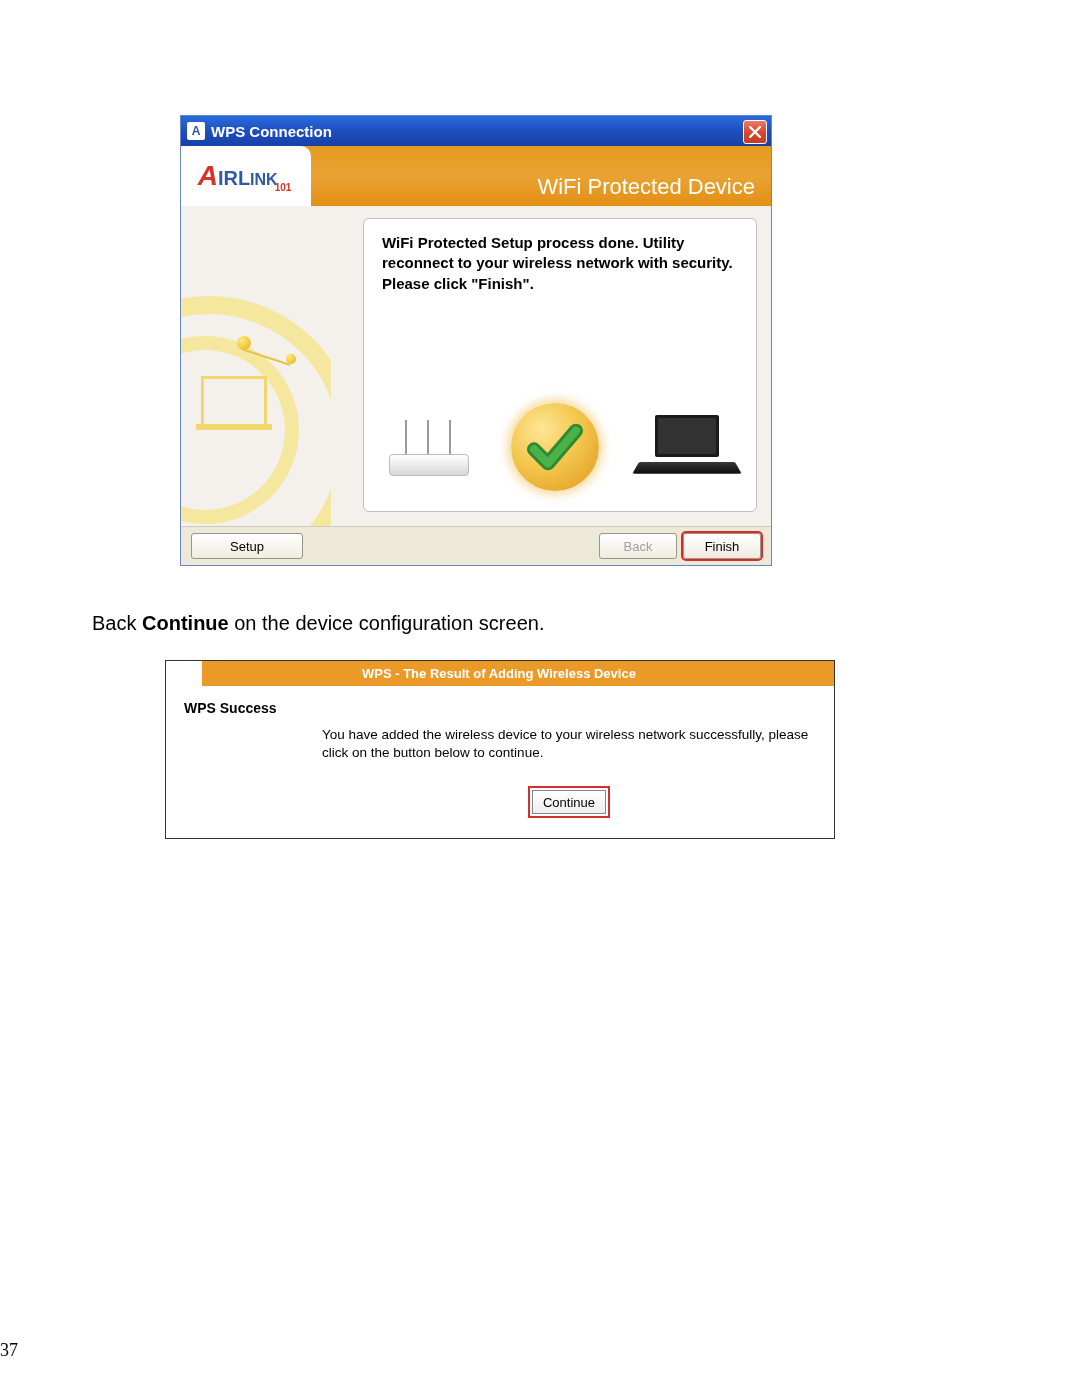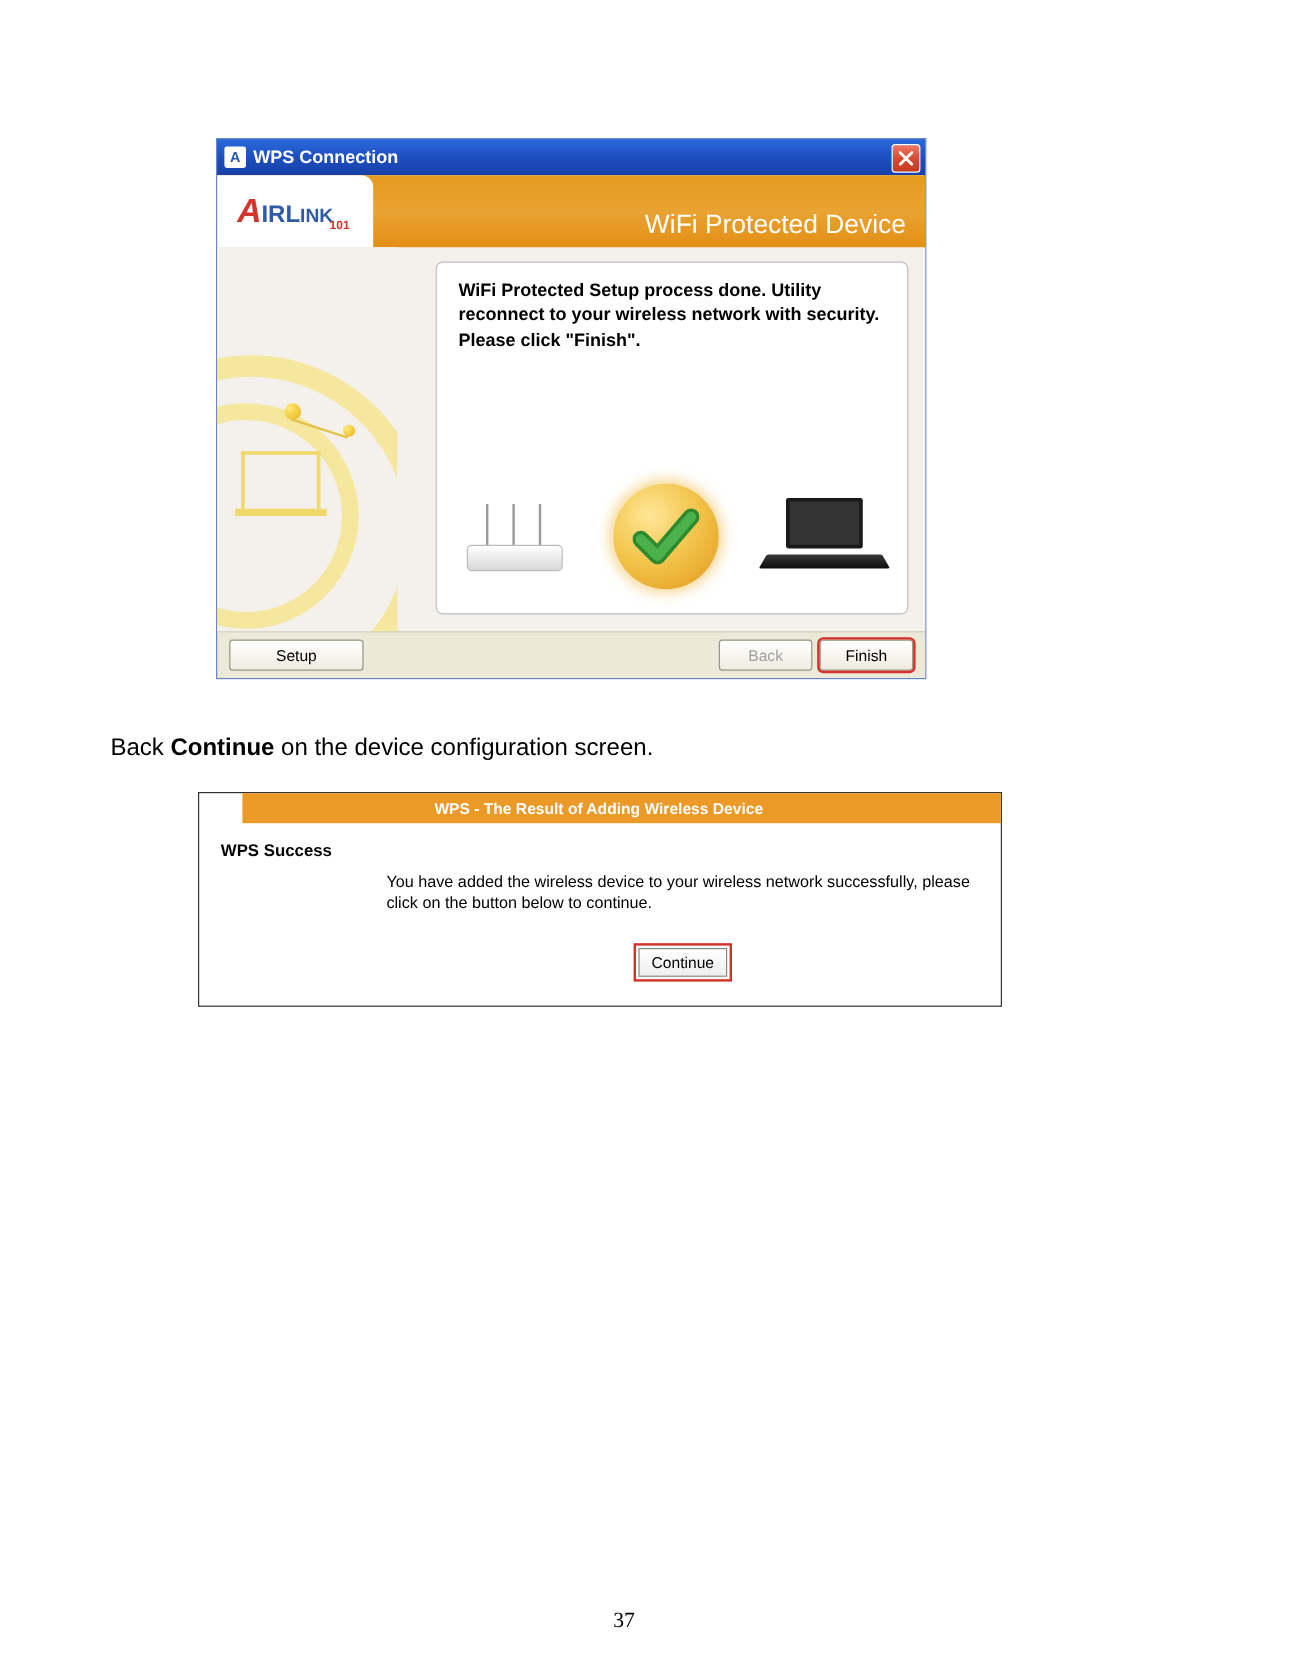--- a/index.html
+++ b/index.html
@@ -369,7 +369,7 @@
     bottom: 36px;
     left: 0;
     width: 1040px;
-    text-align: center;
+    text-align: left;
     font-size: 18px;
     color: #000;
     font-family: "Times New Roman", serif;

